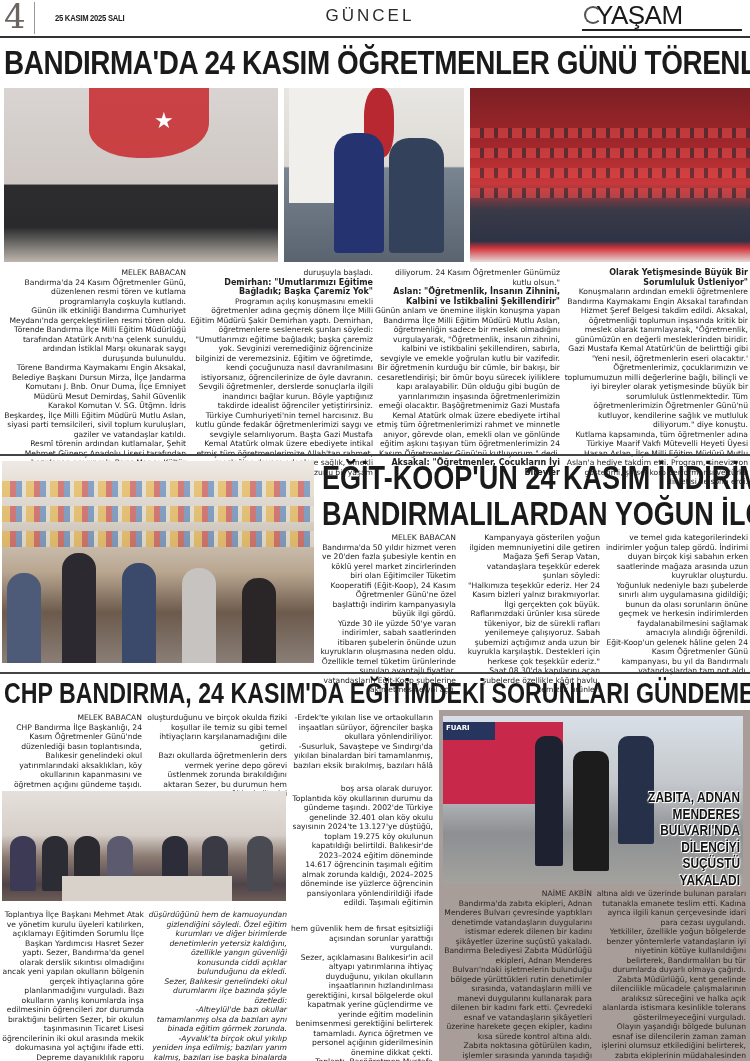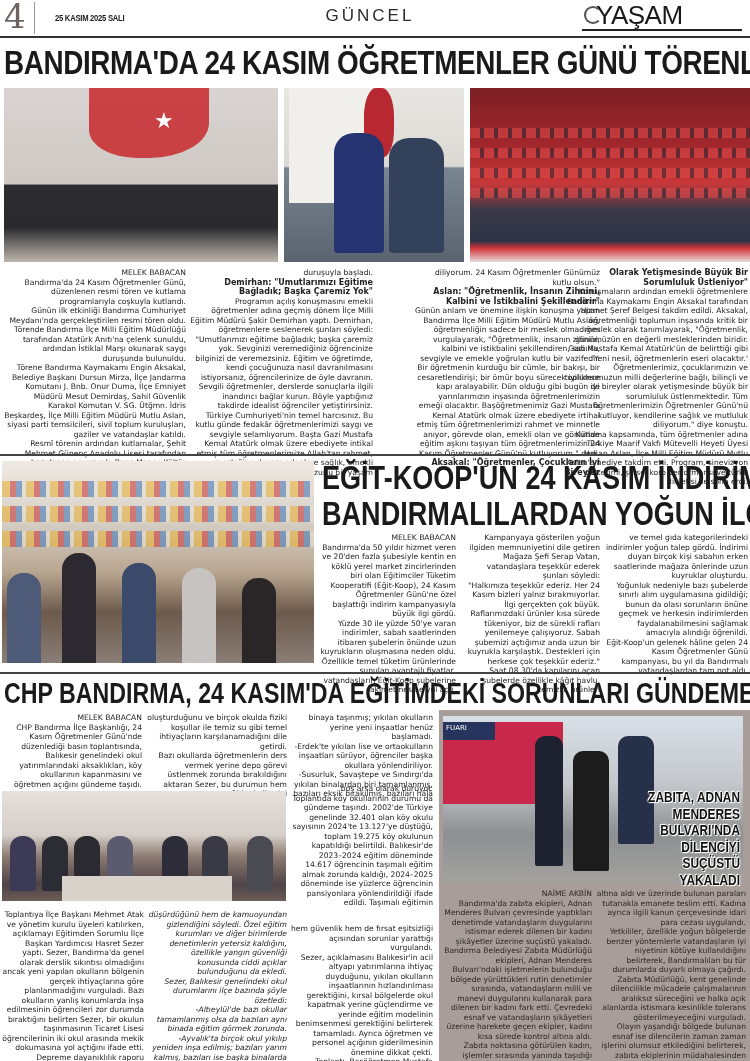--- a/index.html
+++ b/index.html
@@ -108,7 +108,7 @@
   <p>Programın açılış konuşmasını emekli öğretmenler adına geçmiş dönem İlçe Milli Eğitim Müdürü Şakir Demirhan yaptı. Demirhan, öğretmenlere seslenerek şunları söyledi:</p>
   <p>"Umutlarımızı eğitime bağladık; başka çaremiz yok. Sevginizi veremediğiniz öğrencinize bilginizi de veremezsiniz. Eğitim ve öğretimde, kendi çocuğunuza nasıl davranılmasını istiyorsanız, öğrencilerinize de öyle davranın. Sevgili öğretmenler, derslerde sonuçlarla ilgili inandırıcı bağlar kurun. Böyle yaptığınız takdirde idealist öğrenciler yetiştirirsiniz. Türkiye Cumhuriyeti'nin temel harcısınız. Bu kutlu günde fedakâr öğretmenlerimizi saygı ve sevgiyle selamlıyorum. Başta Gazi Mustafa Kemal Atatürk olmak üzere ebediyete intikal etmiş tüm öğretmenlerimize Allah'tan rahmet, mesleğine devam edenlere sağlık, emekli olanlara ise huzurlu bir yaşam</p>
 </div>
-<div class="col" style="left:375px; top:268px; width:185px;margin-left:40px;">
+<div class="col" style="left:375px; top:268px; width:185px;">
   <p>diliyorum. 24 Kasım Öğretmenler Günümüz kutlu olsun."</p>
   <p class="sub">Aslan: "Öğretmenlik, İnsanın Zihnini, Kalbini ve İstikbalini Şekillendirir"</p>
   <p>Günün anlam ve önemine ilişkin konuşma yapan Bandırma İlçe Milli Eğitim Müdürü Mutlu Aslan, öğretmenliğin sadece bir meslek olmadığını vurgulayarak, "Öğretmenlik, insanın zihnini, kalbini ve istikbalini şekillendiren, sabırla, sevgiyle ve emekle yoğrulan kutlu bir vazifedir. Bir öğretmenin kurduğu bir cümle, bir bakışı, bir cesaretlendirişi; bir ömür boyu sürecek iyiliklere kapı aralayabilir. Dün olduğu gibi bugün de yarınlarımızın inşasında öğretmenlerimizin emeği olacaktır. Başöğretmenimiz Gazi Mustafa Kemal Atatürk olmak üzere ebediyete irtihal etmiş tüm öğretmenlerimizi rahmet ve minnetle anıyor, görevde olan, emekli olan ve gönlünde eğitim aşkını taşıyan tüm öğretmenlerimizin 24 Kasım Öğretmenler Günü'nü kutluyorum." dedi.</p>

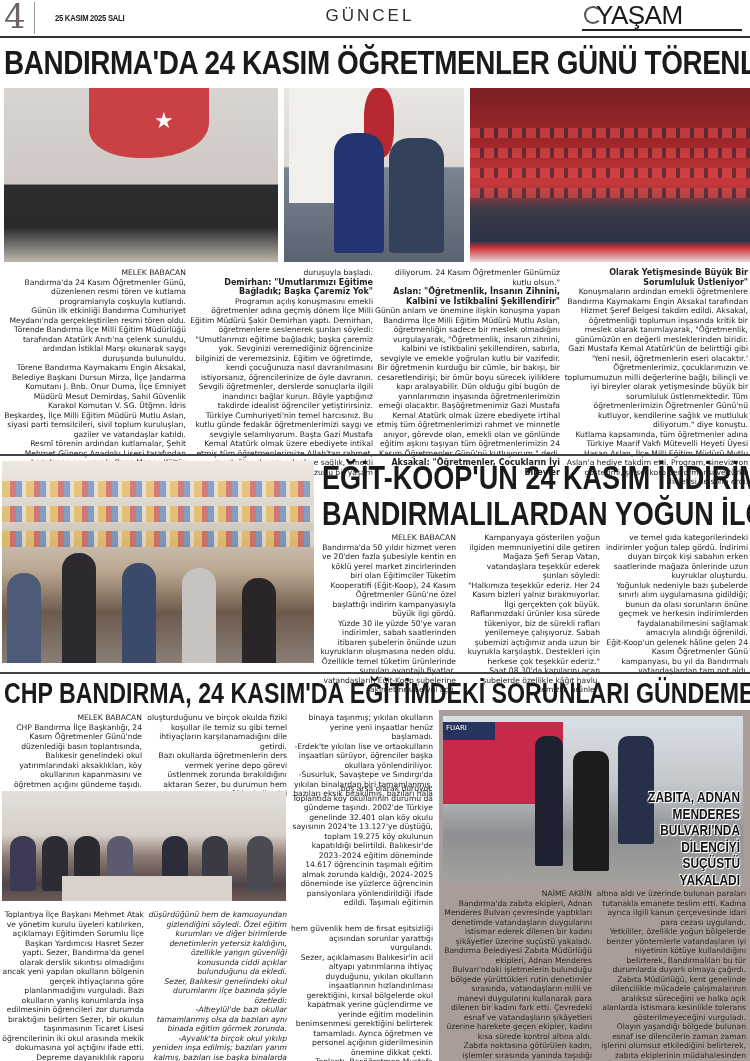--- a/index.html
+++ b/index.html
@@ -147,7 +147,7 @@
   <p>Saat 08.30'da kapılarını açan şubelerde özellikle kâğıt havlu, temizlik ürünleri</p>
 </div>
 <div class="col" style="left:604px; top:533px; width:144px;">
-  <p>ve temel gıda kategorilerindeki indirimler yoğun talep gördü. İndirimi duyan birçok kişi sabahın erken saatlerinde mağaza önlerinde uzun kuyruklar oluşturdu.</p>
+  <p>ve temel gıda kategorilerindeki indirimler yoğun talep gördü. İndirimi duyan birçok kişi sabahın erken saatlerinde mağaza arasında uzun kuyruklar oluşturdu.</p>
   <p>Yoğunluk nedeniyle bazı şubelerde sınırlı alım uygulamasına gidildiği; bunun da olası sorunların önüne geçmek ve herkesin indirimlerden faydalanabilmesini sağlamak amacıyla alındığı öğrenildi.</p>
   <p>Eğit-Koop'un gelenek hâline gelen 24 Kasım Öğretmenler Günü kampanyası, bu yıl da Bandırmalı vatandaşlardan tam not aldı.</p>
 </div>

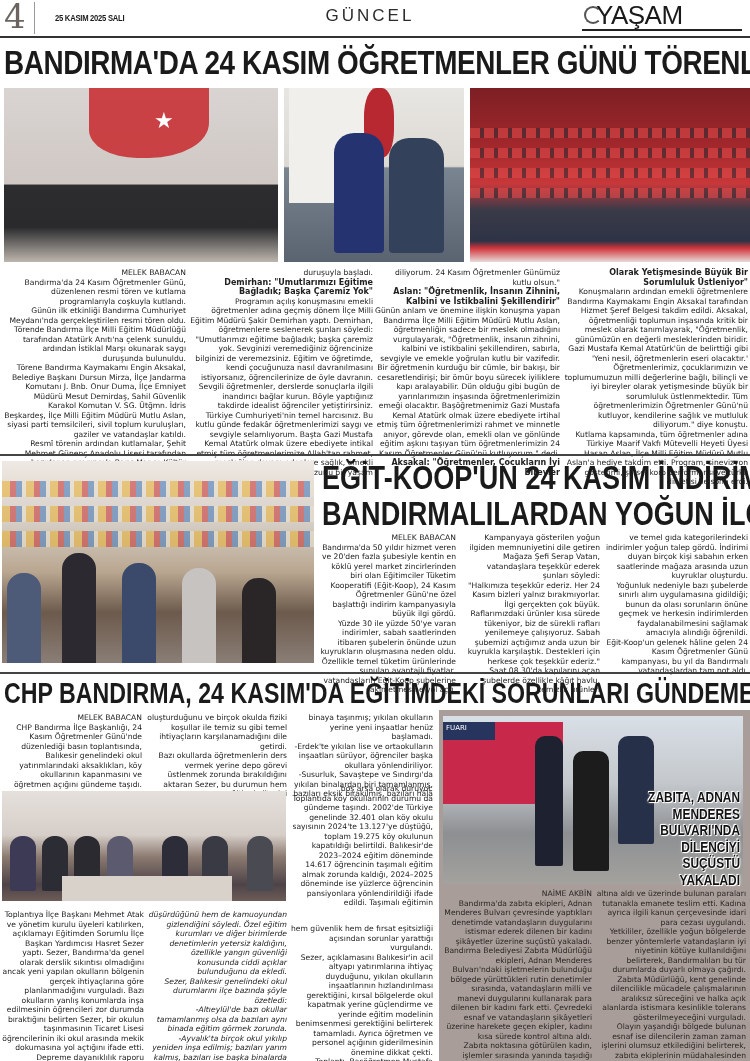--- a/index.html
+++ b/index.html
@@ -165,7 +165,6 @@
   <p>Bazı okullarda öğretmenlerin ders vermek yerine depo görevi üstlenmek zorunda bırakıldığını aktaran Sezer, bu durumun hem eğitim kalitesini</p>
 </div>
 <div class="col" style="left:291px; top:713px; width:142px;">
-  <p>binaya taşınmış; yıkılan okulların yerine yeni inşaatlar henüz başlamadı.</p>
   <p>-Erdek'te yıkılan lise ve ortaokulların inşaatları sürüyor, öğrenciler başka okullara yönlendiriliyor.</p>
   <p>-Susurluk, Savaştepe ve Sındırgı'da yıkılan binalardan biri tamamlanmış, bazıları eksik bırakılmış, bazıları hâlâ</p>
 </div>

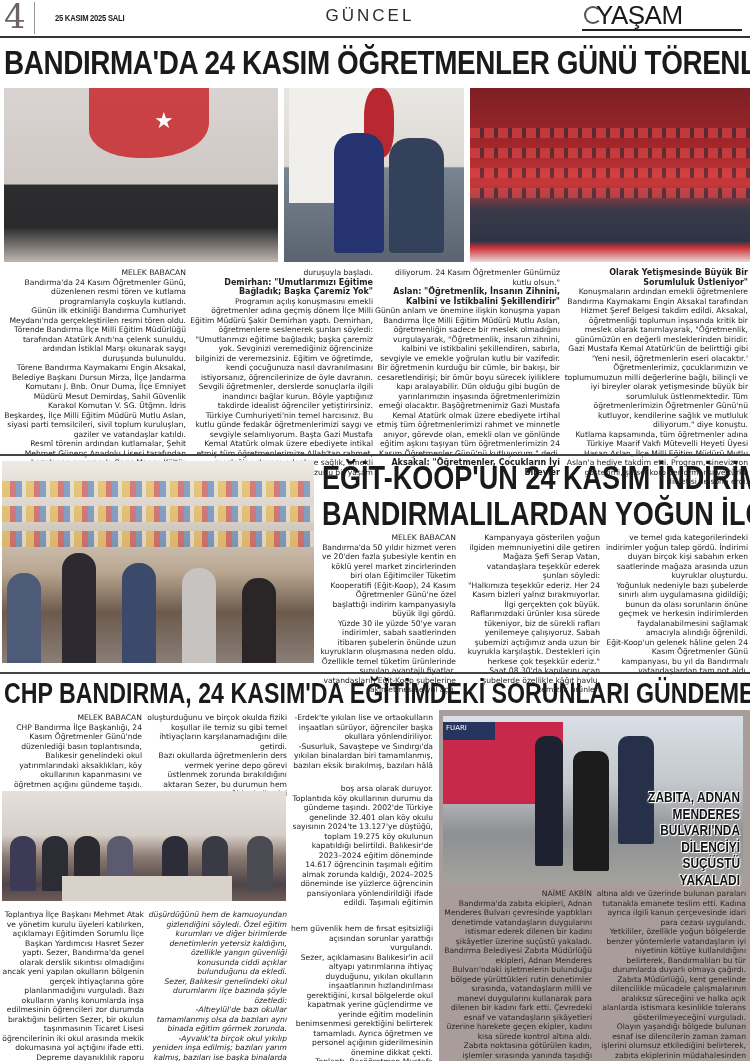--- a/index.html
+++ b/index.html
@@ -54,7 +54,7 @@
   .zabita-photo { position: absolute; left: 443px; top: 716px; width: 300px; height: 168px; background: linear-gradient(180deg,#d8dfe6 0%,#c4c8cc 40%,#8d8f92 70%,#a3a29e 100%); overflow: hidden; }
   .zabita-photo .bus { position: absolute; left: 0; top: 6px; width: 120px; height: 82px; background: #c8284a; }
   .zabita-photo .bus-top { position: absolute; left: 0; top: 6px; width: 52px; height: 18px; background: #26345e; }
-  .zabita-photo .bus-label { position: absolute; left: 3px; top: 8px; color: #fff; font-weight: normal; font-size: 7px; }
+  .zabita-photo .bus-label { position: absolute; left: 3px; top: 8px; color: #fff; font-weight: bold; font-size: 7px; }
   .zabita-photo .fig { position: absolute; border-radius: 10px 10px 2px 2px; }
   .zabita-title { position: absolute; left: 622px; top: 789px; width: 118px; text-align: right; font-family: "Liberation Sans", sans-serif; font-weight: bold; font-size: 14px; line-height: 16.5px; color: #111; text-shadow: 0 0 2px #fff, 0 0 3px #fff, 1px 1px 0 #fff, -1px -1px 0 #fff; transform: scaleX(0.85); transform-origin: right top; }
   .zcol { color: #2a2624; }

